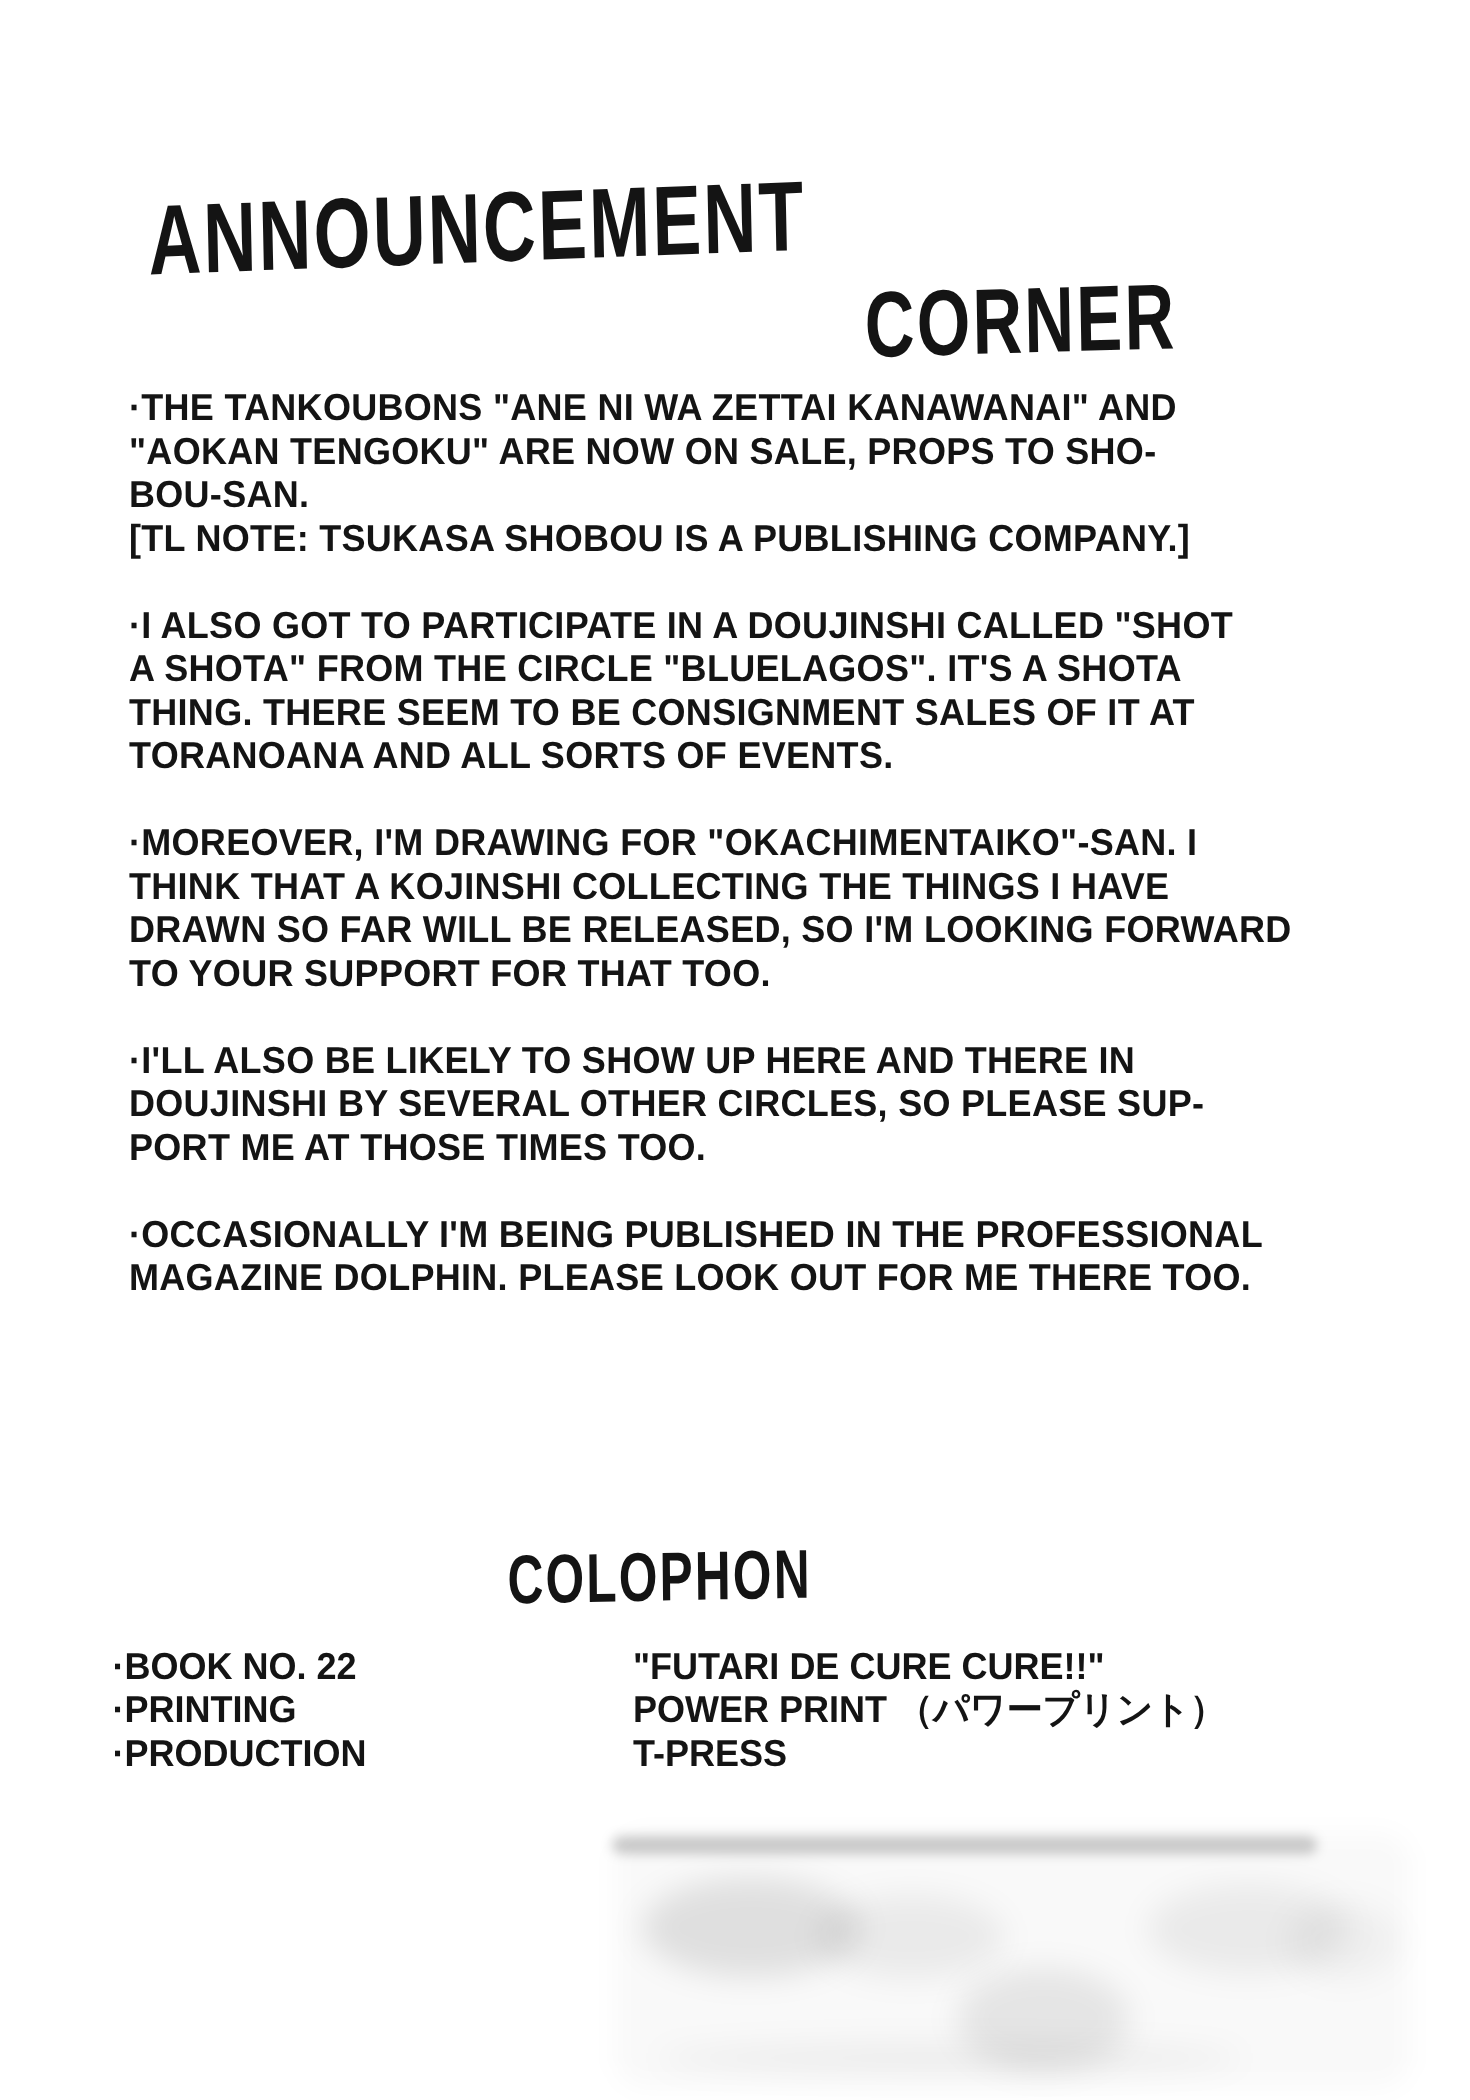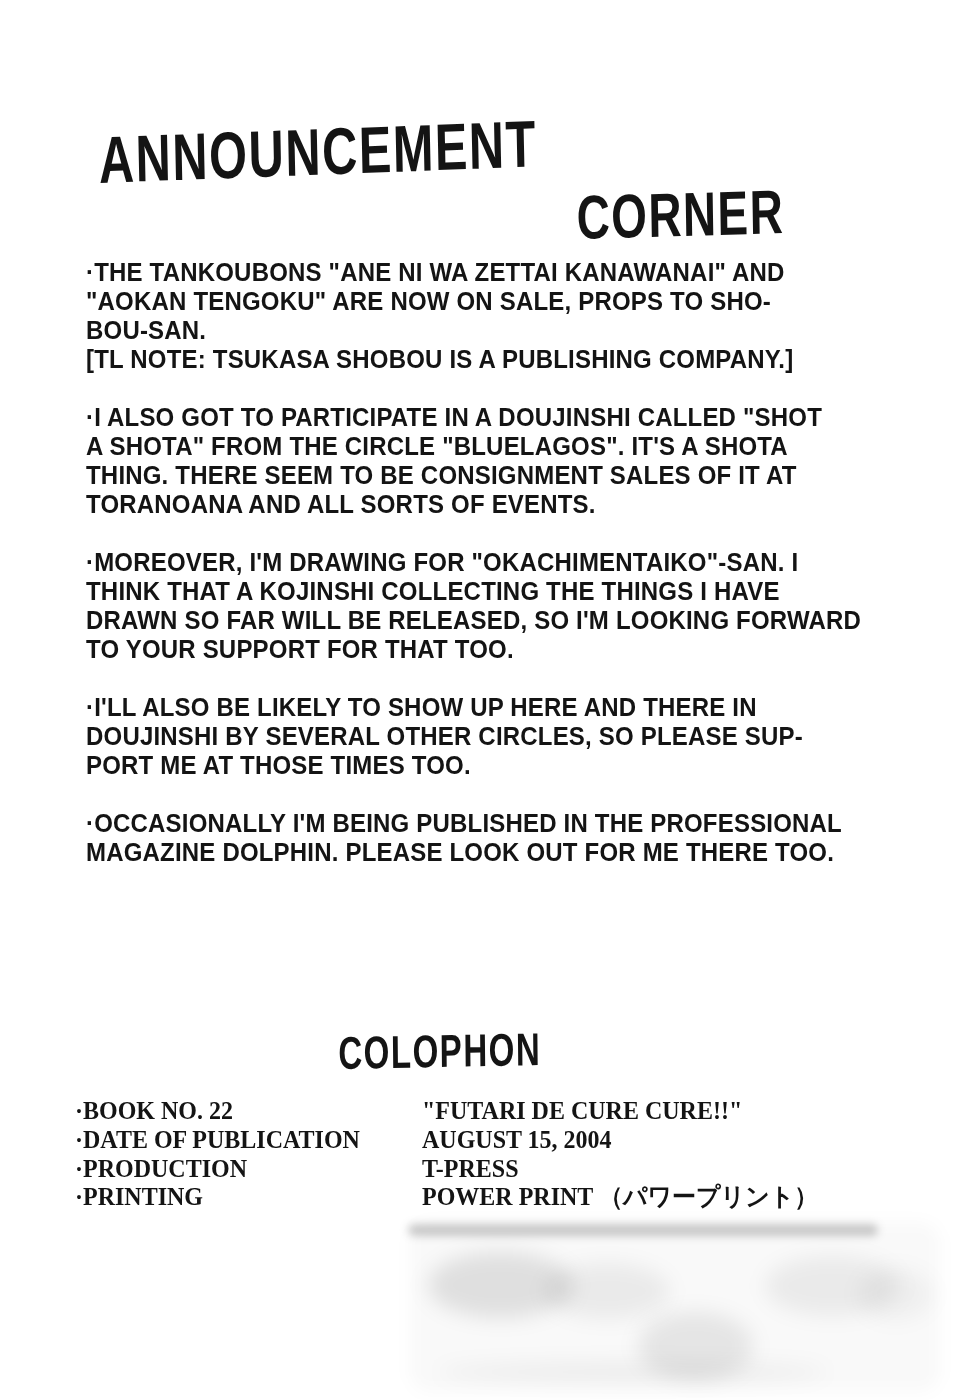--- a/index.html
+++ b/index.html
@@ -68,7 +68,6 @@
     height: 28.8px;
     line-height: 28.8px;
     align-items: center;
-    font-family: Liberation Serif, serif;
   }
   .clabel {
     flex: none;

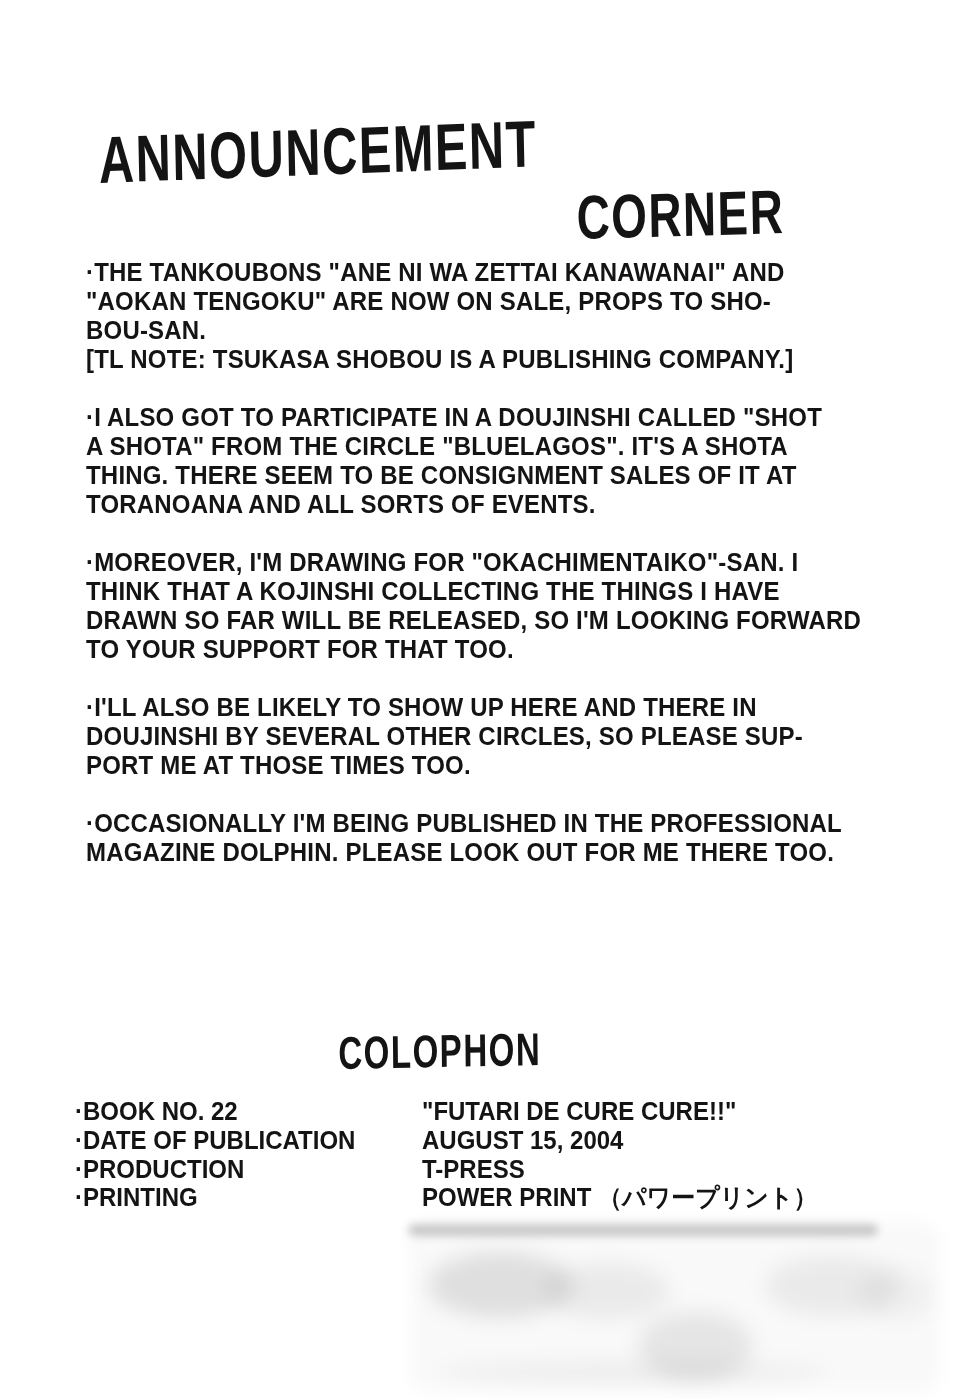--- a/index.html
+++ b/index.html
@@ -131,10 +131,6 @@
       <span class="cvalue">"FUTARI DE CURE CURE!!"</span>
     </div>
     <div class="crow">
-      <span class="clabel">·DATE OF PUBLICATION</span>
-      <span class="cvalue">AUGUST 15, 2004</span>
-    </div>
-    <div class="crow">
       <span class="clabel">·PRODUCTION</span>
       <span class="cvalue">T-PRESS</span>
     </div>

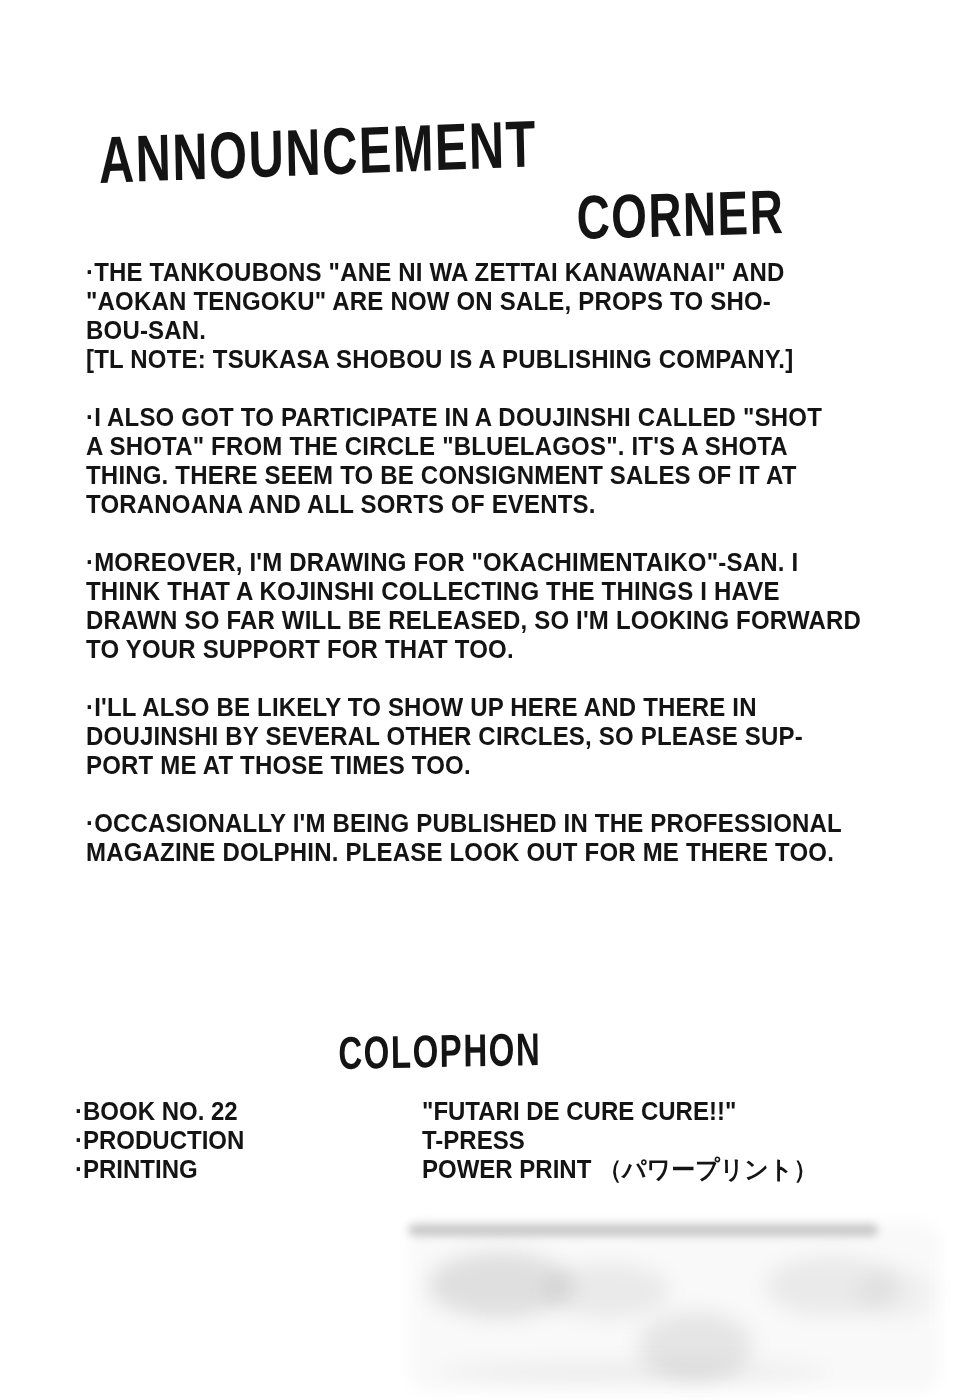--- a/index.html
+++ b/index.html
@@ -131,12 +131,12 @@
       <span class="cvalue">"FUTARI DE CURE CURE!!"</span>
     </div>
     <div class="crow">
+      <span class="clabel">·PRINTING</span>
+      <span class="cvalue">POWER PRINT （パワープリント）</span>
+    </div>
+    <div class="crow">
       <span class="clabel">·PRODUCTION</span>
       <span class="cvalue">T-PRESS</span>
-    </div>
-    <div class="crow">
-      <span class="clabel">·PRINTING</span>
-      <span class="cvalue">POWER PRINT （パワープリント）</span>
     </div>
   </div>
 

